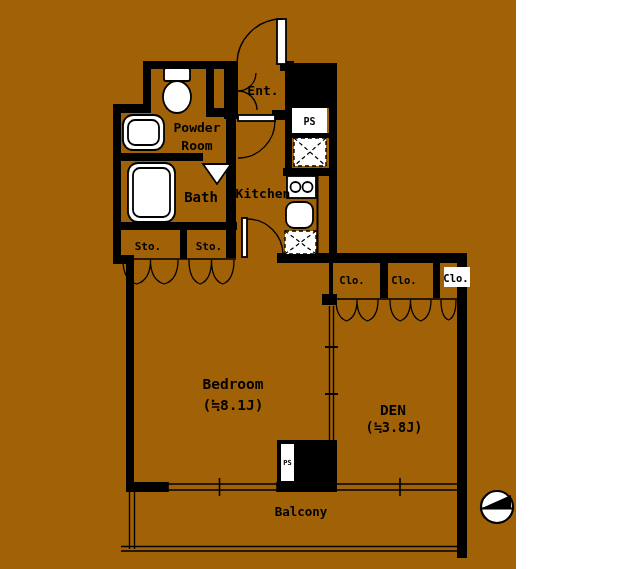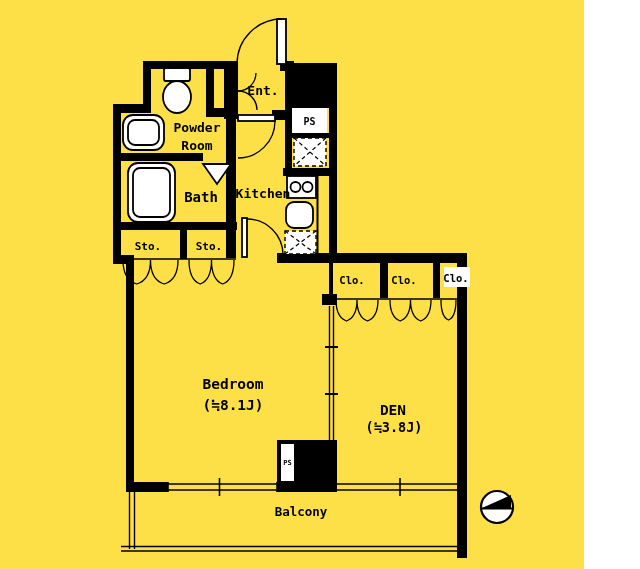--- a/index.html
+++ b/index.html
@@ -3,7 +3,7 @@
 <meta charset="utf-8">
 <style>
   html,body{margin:0;padding:0;background:#ffffff;}
-  .stage{position:relative;width:584px;height:569px;background:#fde047;overflow:hidden;}
+  .stage{position:relative;width:516px;height:569px;background:#a16207;overflow:hidden;}
   svg{position:absolute;left:0;top:0;}
   text{font-family:"DejaVu Sans Mono","DejaVu Sans",monospace;font-weight:bold;fill:#000;}
   .wall{fill:#000000;stroke:none;}

